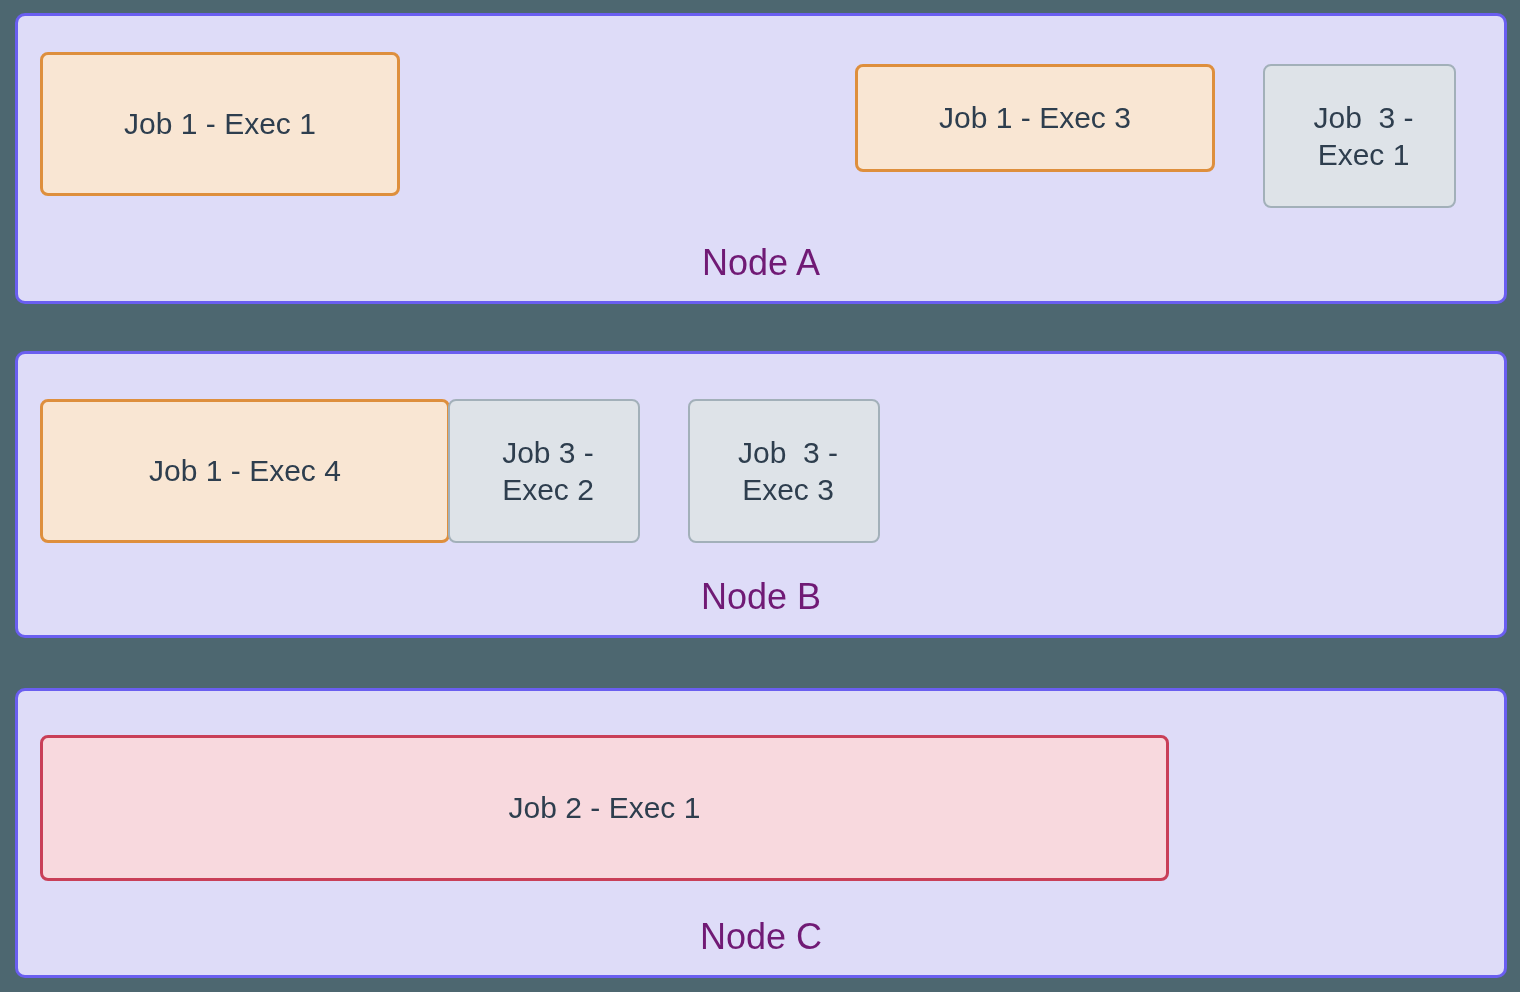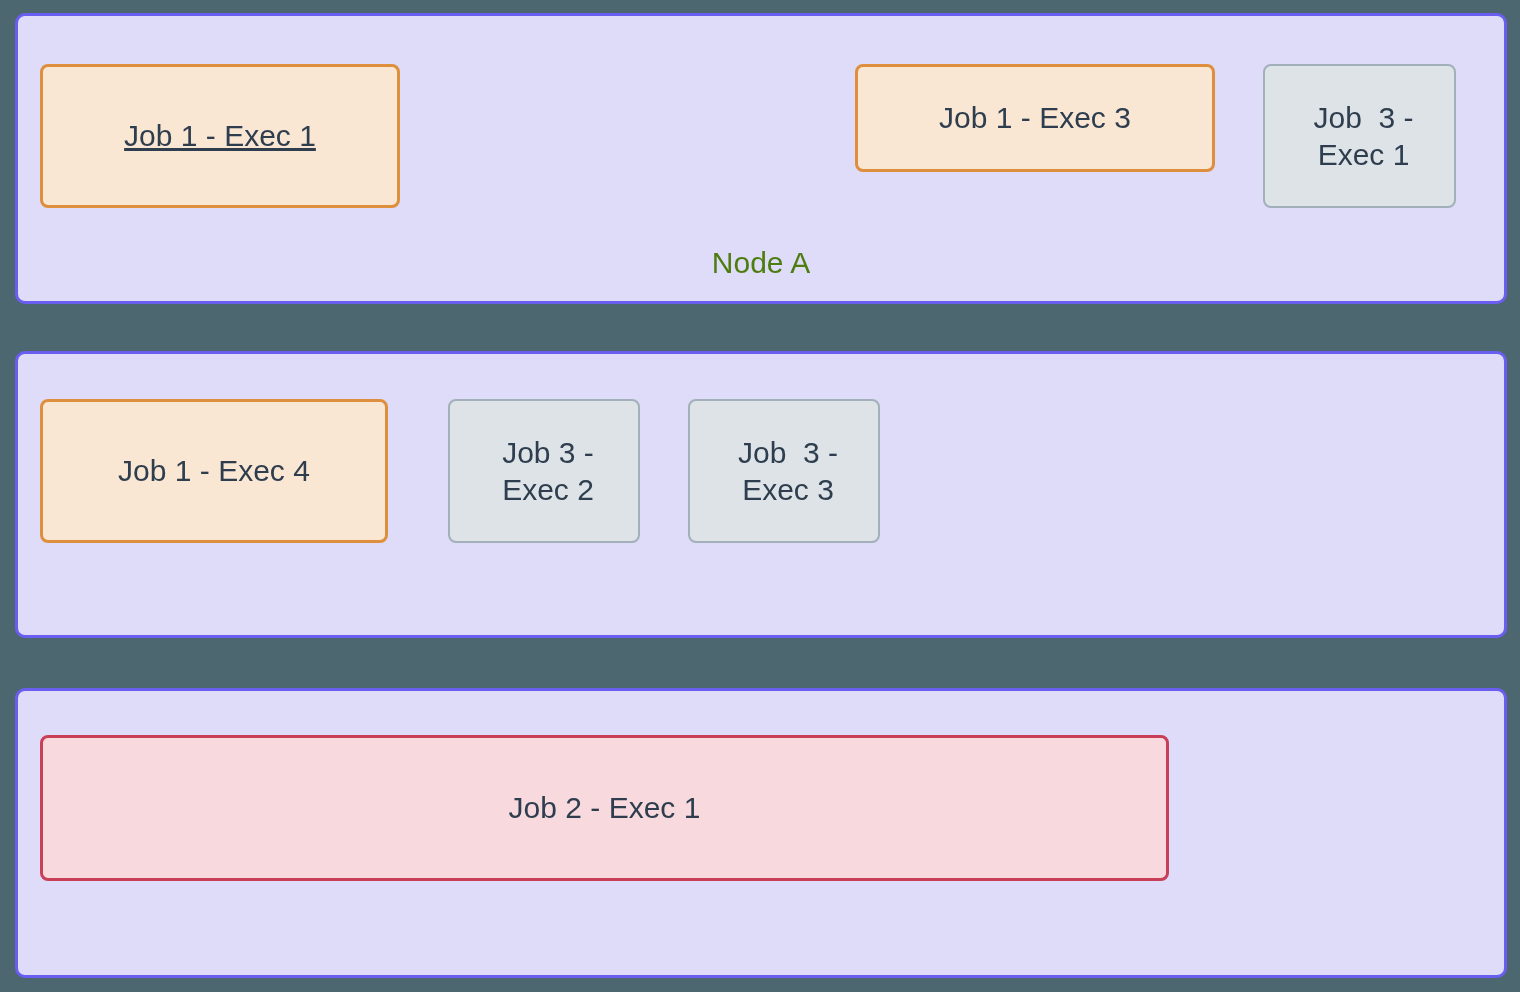--- a/index.html
+++ b/index.html
@@ -68,7 +68,7 @@
 <body>
 
 <div class="node node-a">
-  <div class="executor exec-job1" style="left:22px; top:48px; width:360px; height:144px;text-decoration:underline;">Job 1 - Exec 1</div>
+  <div class="executor exec-job1" style="left:22px; top:36px; width:360px; height:144px;">Job 1 - Exec 1</div>
   <div class="executor exec-job1" style="left:837px; top:48px; width:360px; height:108px;">Job 1 - Exec 3</div>
   <div class="executor exec-job3" style="left:1245px; top:48px; width:193px; height:144px;">Job  3 -
 Exec 1</div>

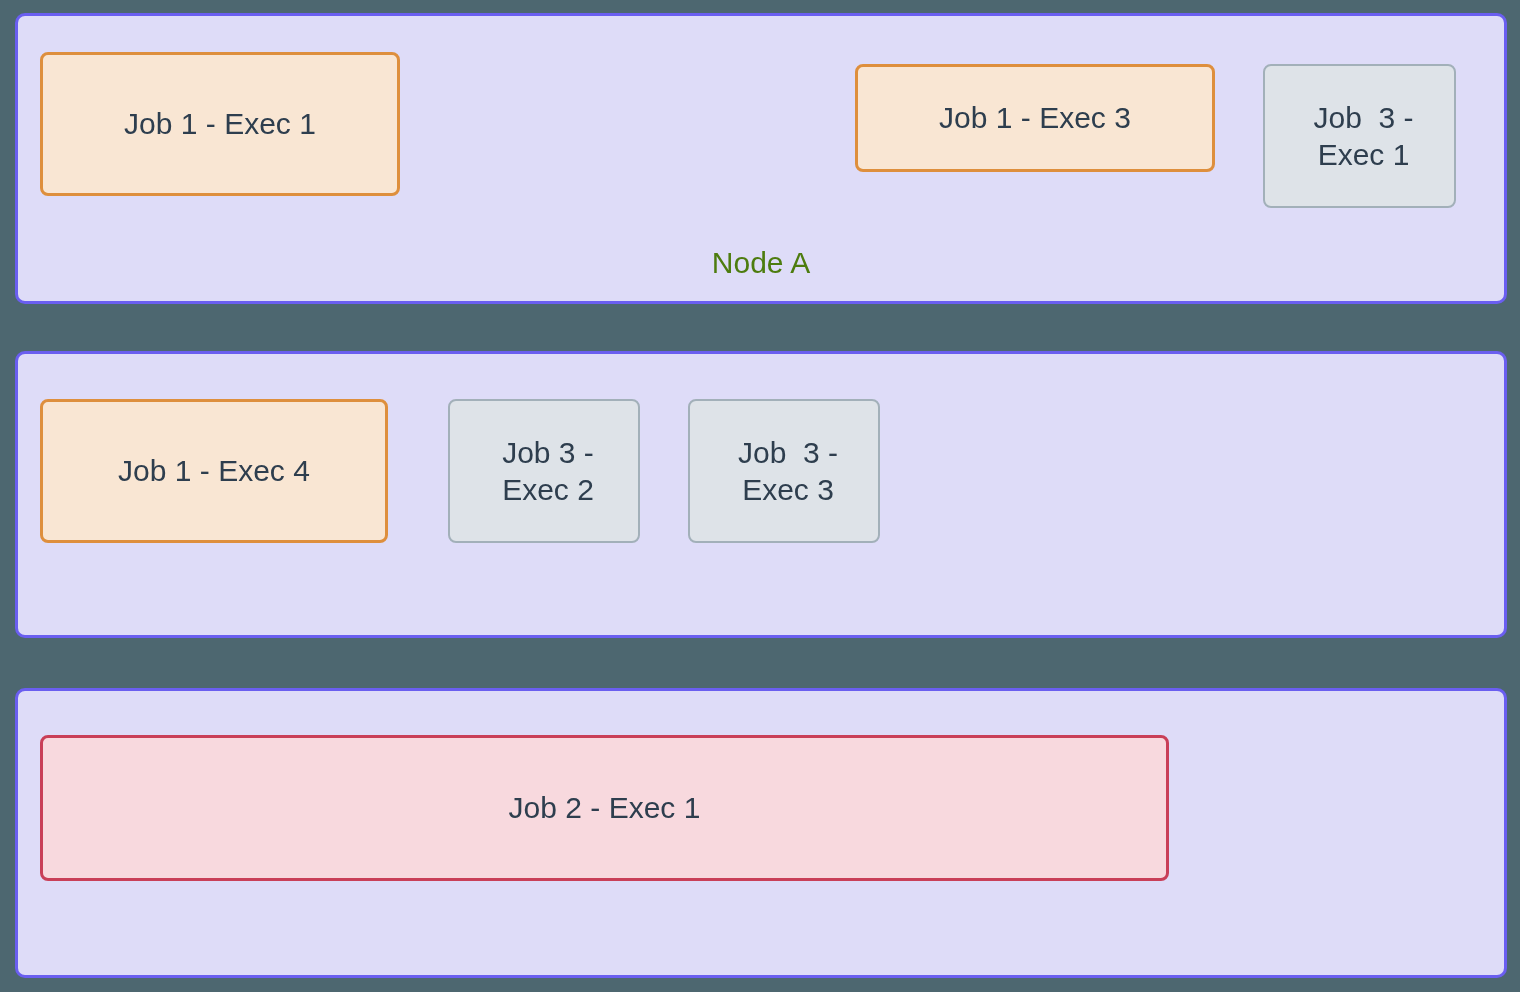--- a/index.html
+++ b/index.html
@@ -59,9 +59,9 @@
     right: 0;
     bottom: 20px;
     text-align: center;
-    font-size: 30px;
+    font-size: 36px;
     line-height: 36px;
-    color: #4d7c0f;
+    color: #701a75;
   }
 </style>
 </head>

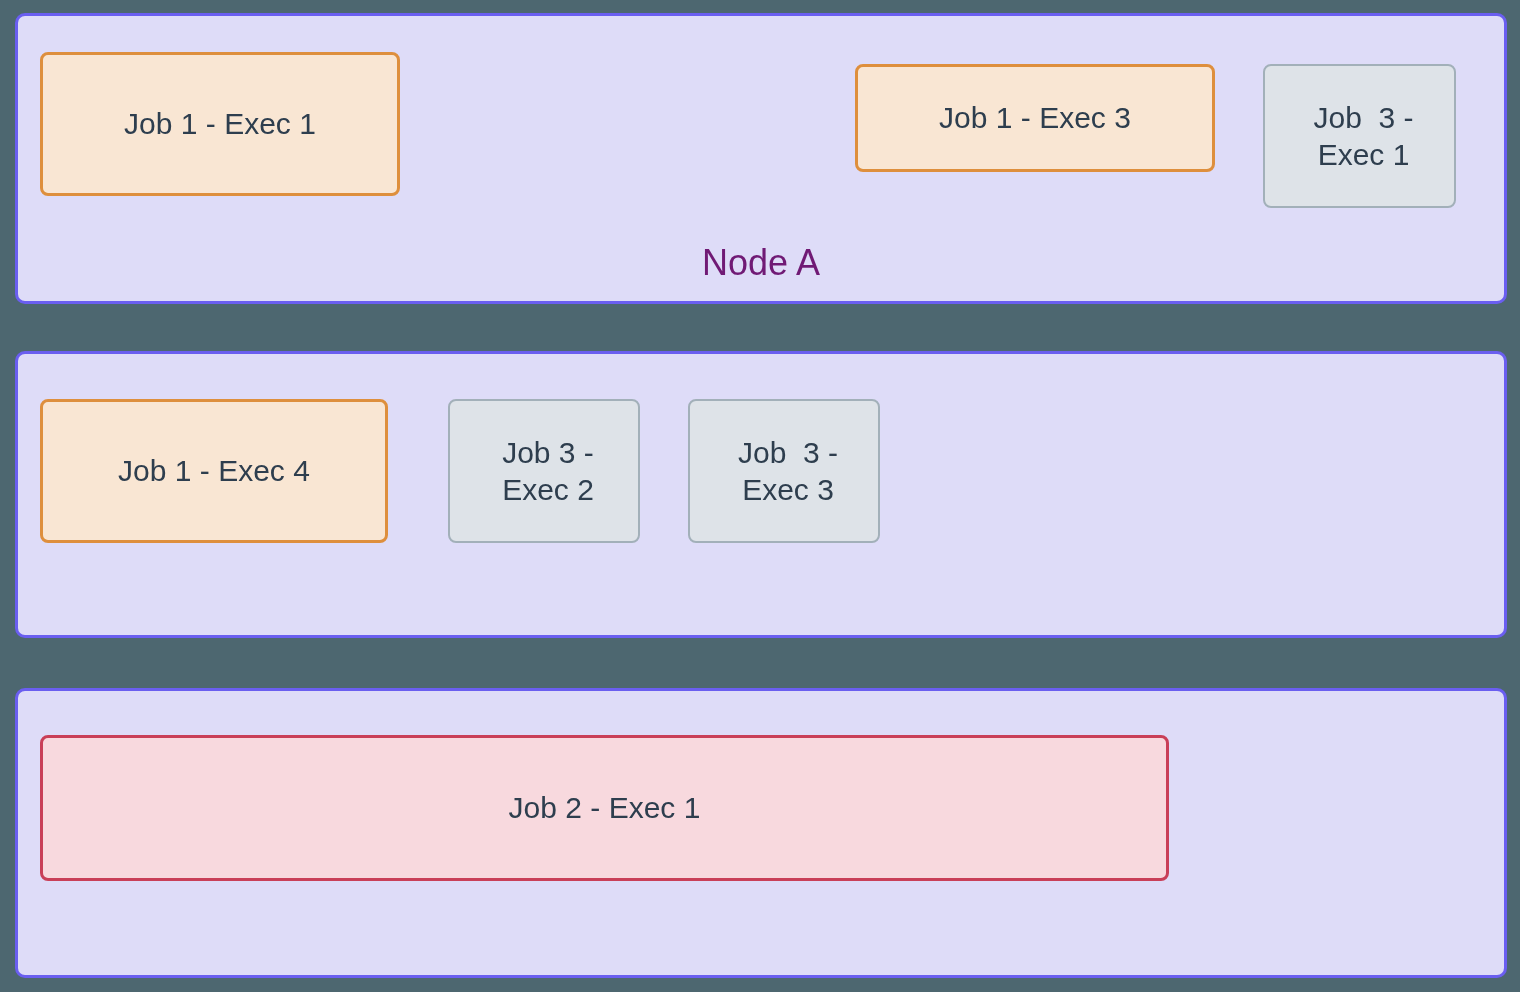--- a/index.html
+++ b/index.html
@@ -76,7 +76,7 @@
 </div>
 
 <div class="node node-b">
-  <div class="executor exec-job1" style="left:22px; top:45px; width:348px; height:144px;">Job 1 - Exec 4</div>
+  <div class="executor exec-job1" style="left:22px; top:45px; width:410px; height:144px;">Job 1 - Exec 4</div>
   <div class="executor exec-job3" style="left:430px; top:45px; width:192px; height:144px;">Job 3 -
 Exec 2</div>
   <div class="executor exec-job3" style="left:670px; top:45px; width:192px; height:144px;">Job  3 -

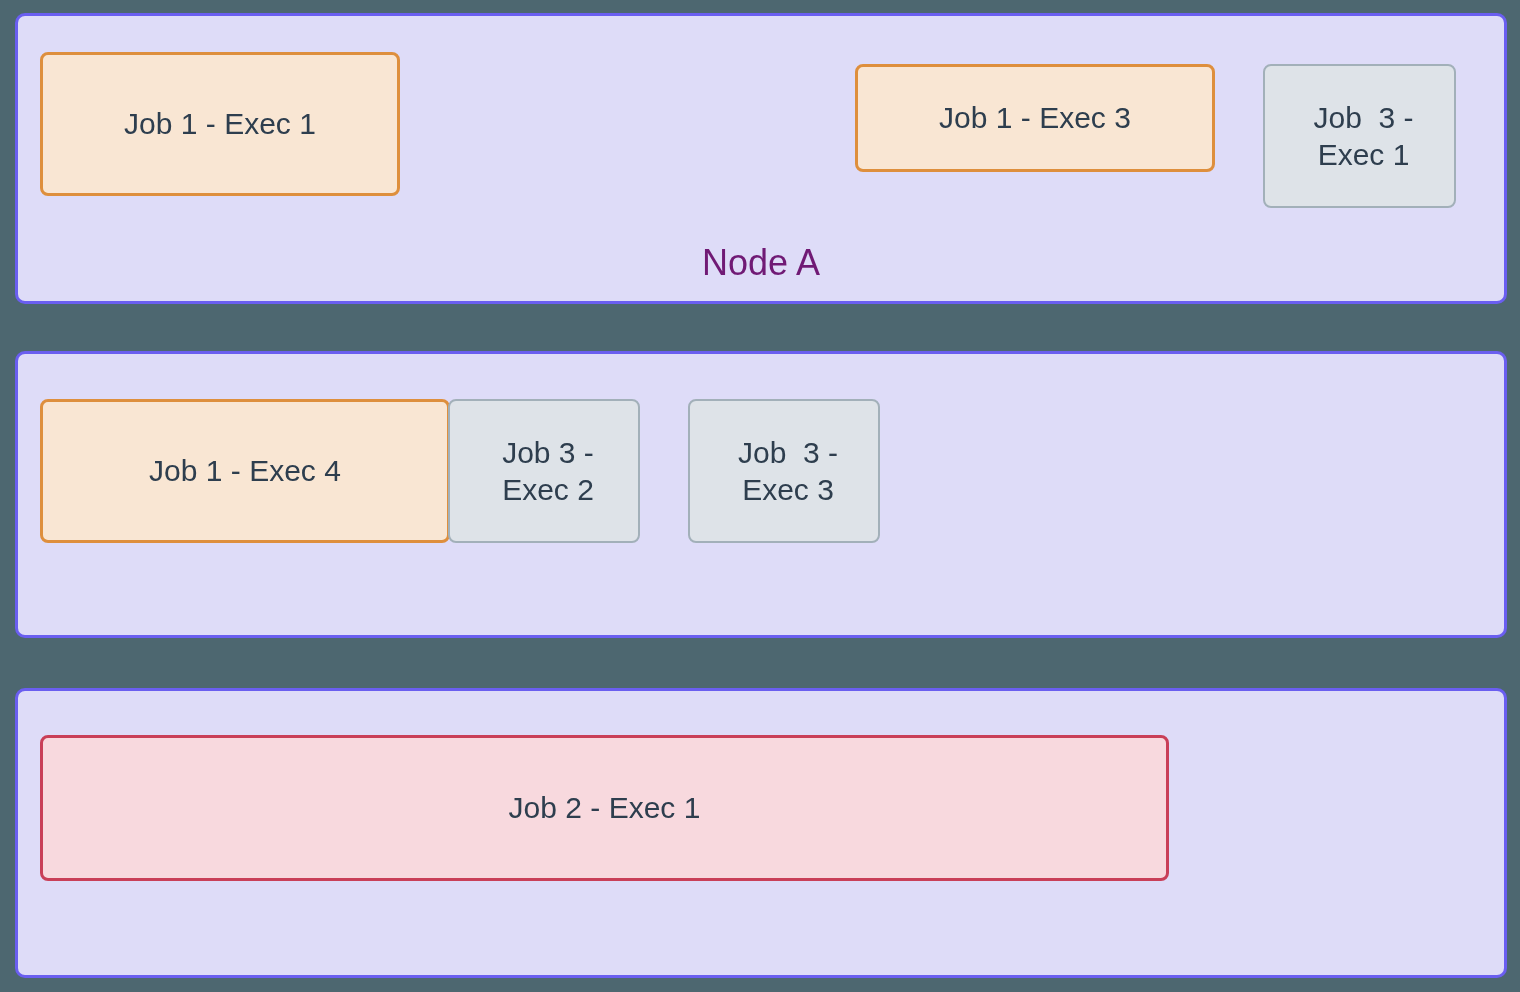--- a/index.html
+++ b/index.html
@@ -81,6 +81,7 @@
 Exec 2</div>
   <div class="executor exec-job3" style="left:670px; top:45px; width:192px; height:144px;">Job  3 -
 Exec 3</div>
+  <div class="node-label">Node B</div>
 </div>
 
 <div class="node node-c">

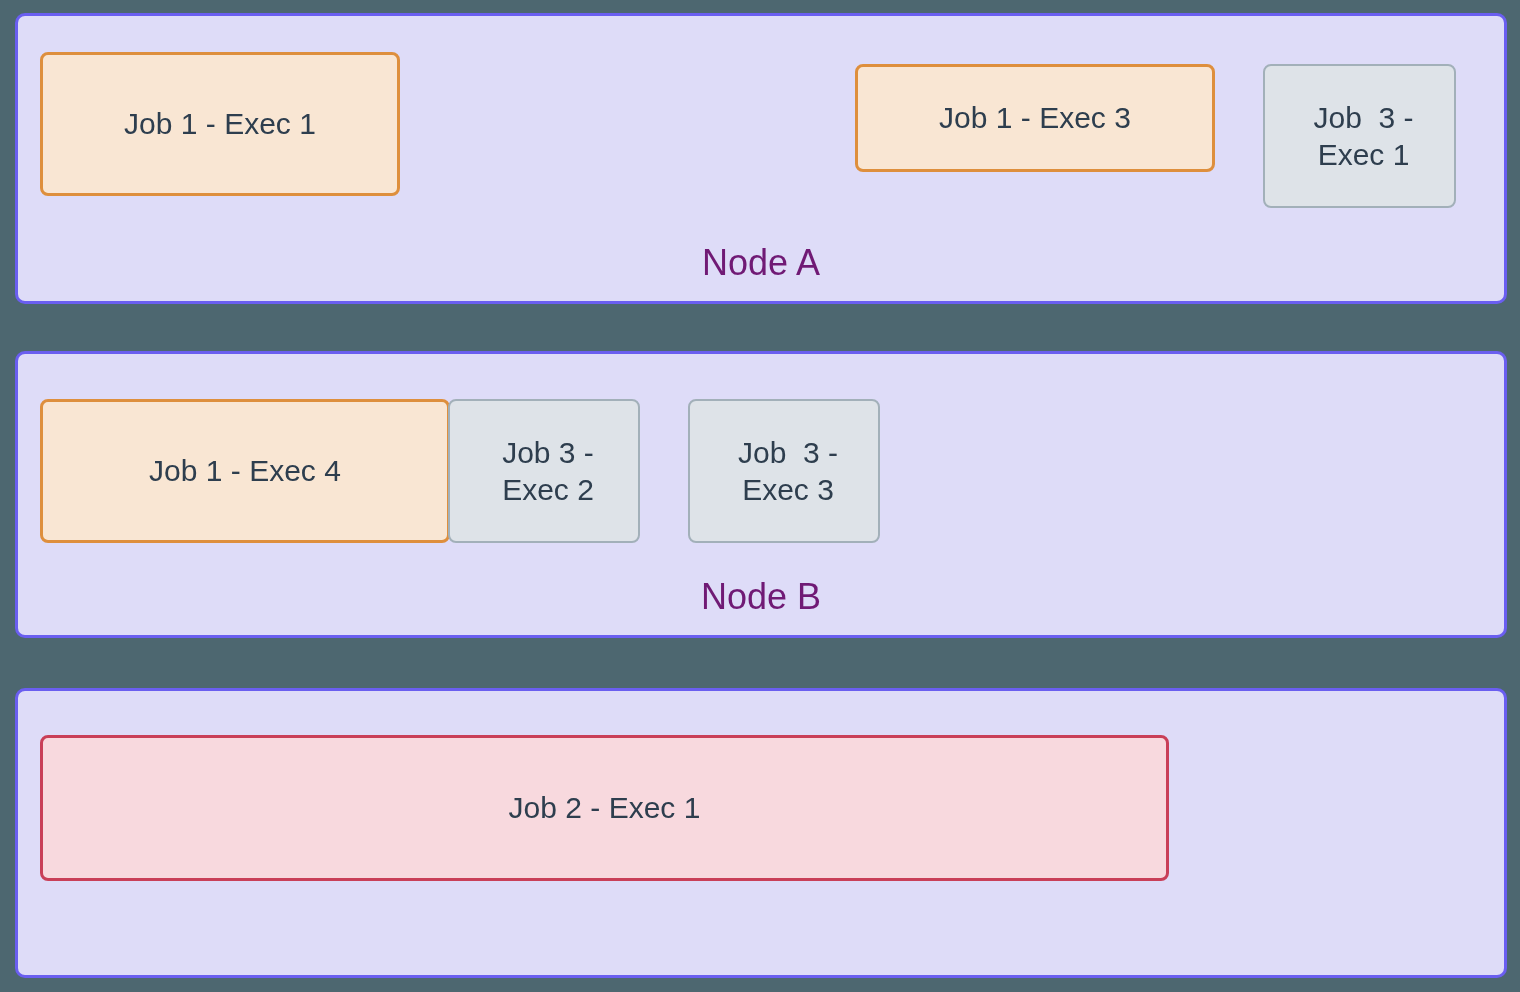--- a/index.html
+++ b/index.html
@@ -86,6 +86,7 @@
 
 <div class="node node-c">
   <div class="executor exec-job2" style="left:22px; top:44px; width:1129px; height:146px;">Job 2 - Exec 1</div>
+  <div class="node-label">Node C</div>
 </div>
 
 </body></html>

